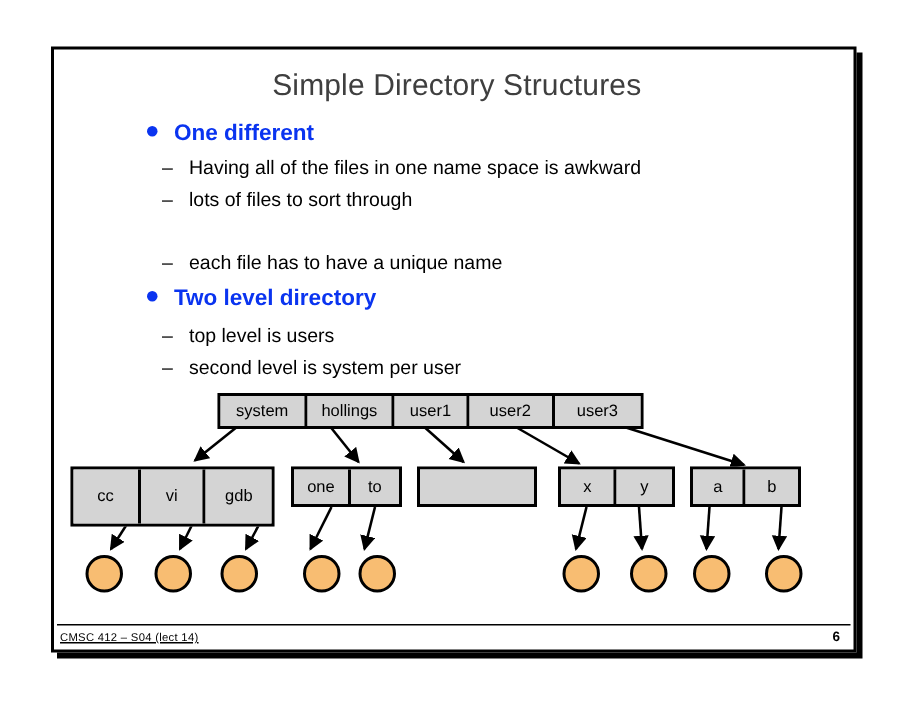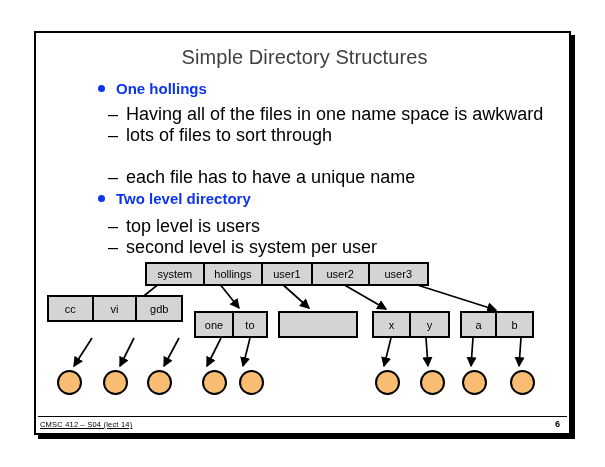--- a/index.html
+++ b/index.html
@@ -67,7 +67,7 @@
     <div class="title">Simple Directory Structures</div>
 
     <div class="bullet-l1" style="left:62px;top:47px;">
-      <span class="dot"></span><span>One hollings</span>
+      <span class="dot"></span><span>One different</span>
     </div>
 
     <div class="bullet-l2" style="left:72px;top:71px;">

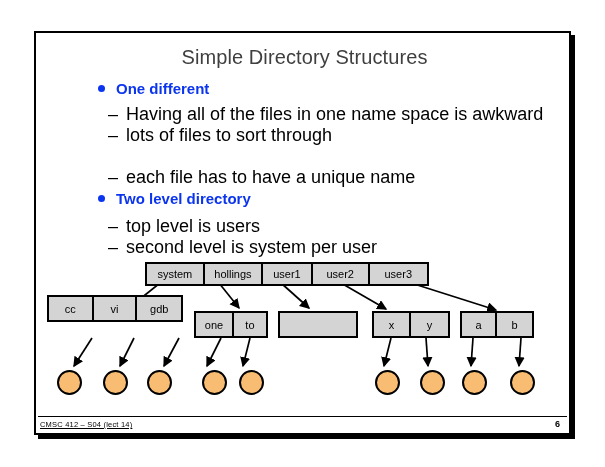--- a/index.html
+++ b/index.html
@@ -26,7 +26,7 @@
     background:#0a34f0;vertical-align:middle;margin-right:11px;position:relative;top:-2px;
   }
   .bullet-l2{
-    position:absolute;font-size:18px;color:#000000;white-space:nowrap;
+    position:absolute;font-size:13px;color:#000000;white-space:nowrap;
   }
   .bullet-l2 .dash{display:inline-block;width:18px;}
   .footer-left{

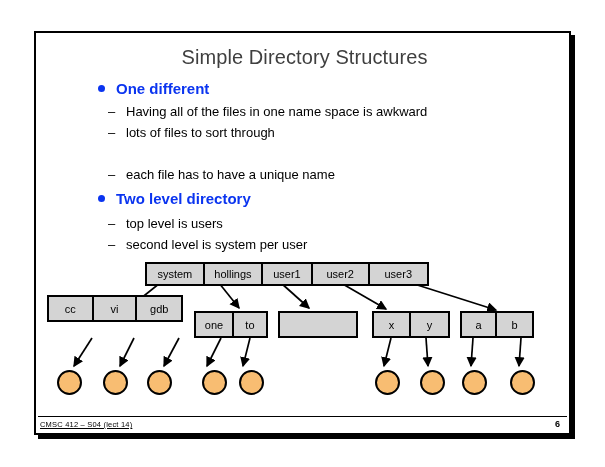--- a/index.html
+++ b/index.html
@@ -127,7 +127,7 @@
         <div class="cell" style="width:64px;">user3</div>
       </div>
 
-      <div class="row" style="left:11px;top:262px;width:136px;height:27px;">
+      <div class="row" style="left:11px;top:278px;width:136px;height:40px;">
         <div class="cell" style="width:46px;">cc</div>
         <div class="cell" style="width:45px;">vi</div>
         <div class="cell" style="width:45px;">gdb</div>

